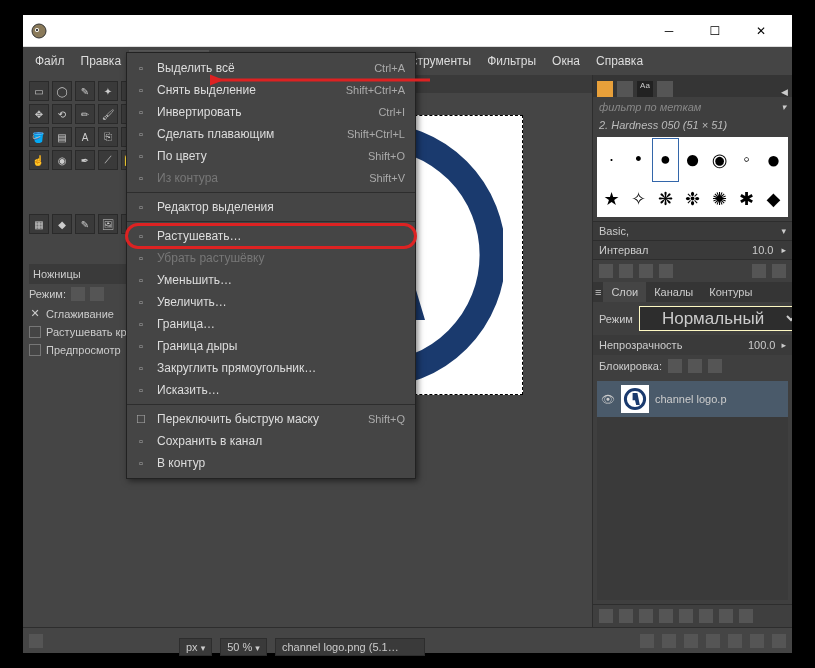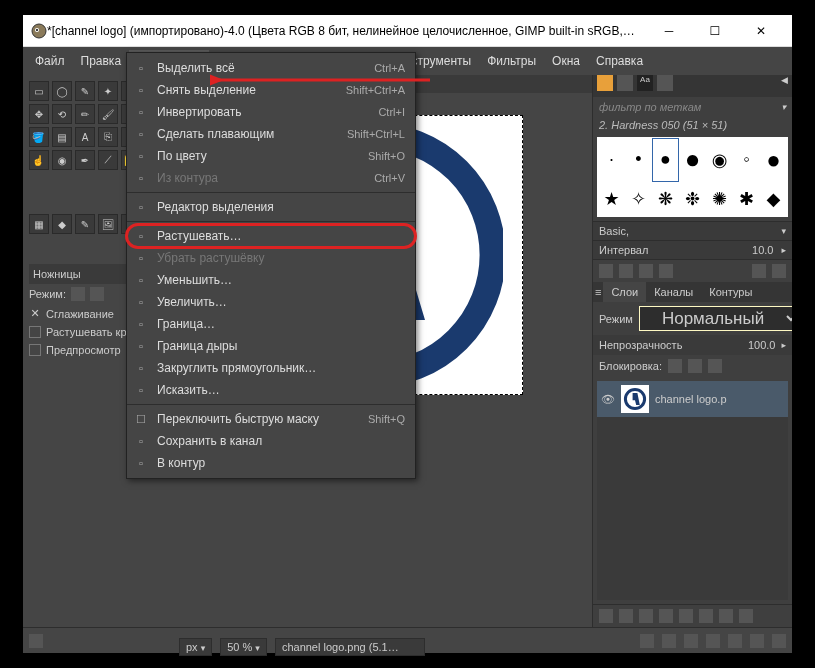--- a/index.html
+++ b/index.html
@@ -69,7 +69,6 @@
         <circle cx="6" cy="7" r="2" fill="#fff"></circle>
         <circle cx="6" cy="7" r="1" fill="#000"></circle>
       </svg>
-    <span>*[channel logo] (импортировано)-4.0 (Цвета RGB 8 бит, нелинейное целочисленное, GIMP built-in sRGB,…</span>
     <div class="win-btns">
       <div>─</div>
       <div>☐</div>

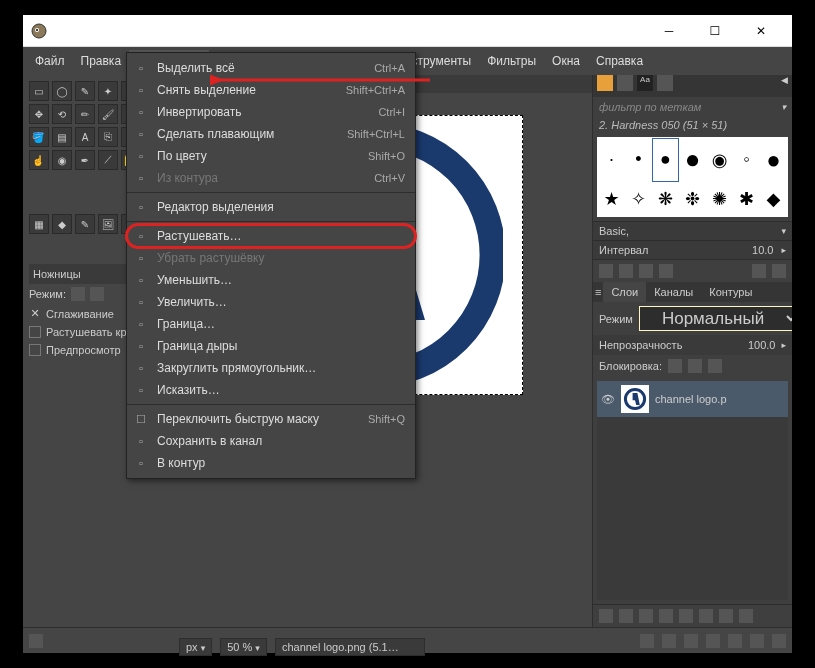--- a/index.html
+++ b/index.html
@@ -26,7 +26,7 @@
 .statusbar { height:26px; background:#454545; border-top:1px solid #2d2d2d; display:flex; align-items:center; color:#ccc; font-size:11px; padding:0 6px; gap:8px; }
 .statusbar .box { background:#3a3a3a; padding:2px 6px; border:1px solid #2d2d2d;margin-top:12px; }
 .right-panel { width:200px; background:#3f3f3f; display:flex; flex-direction:column; color:#ccc; font-size:11px; border-left:1px solid #2d2d2d; }
-.panel-tabs { display:flex; background:#353535; height:22px; align-items:flex-start; padding:0 4px; gap:4px; }
+.panel-tabs { display:flex; background:#353535; height:22px; align-items:flex-end; padding:0 4px; gap:4px; }
 .panel-tabs div { width:16px; height:16px; background:#555; }
 .filter-row { padding:4px 6px; font-style:italic; color:#888; display:flex; align-items:center; }
 .brush-name { padding:2px 6px; font-style:italic; color:#bbb; }

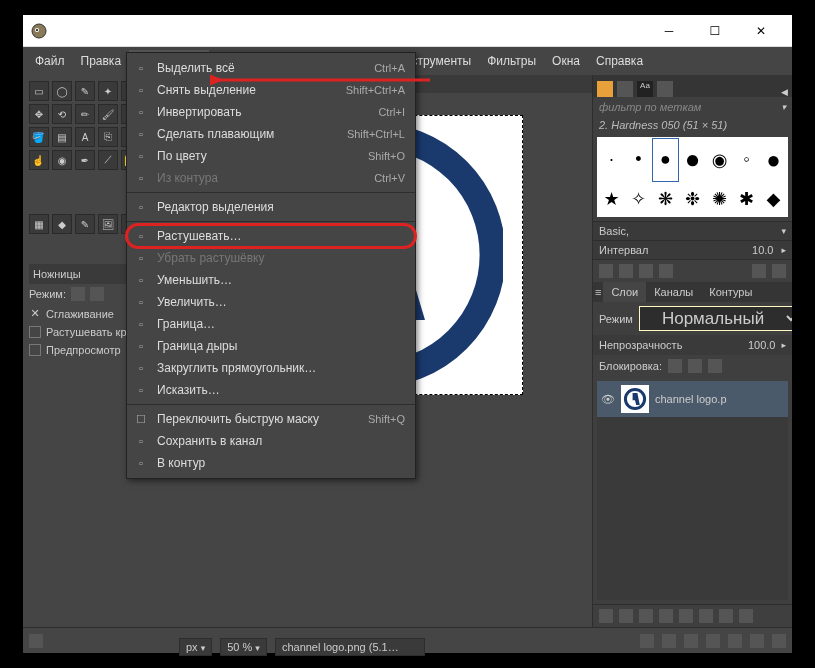--- a/index.html
+++ b/index.html
@@ -300,7 +300,7 @@
     <div class="mi disabled">
       <span class="ic">▫</span>
       <span>Из контура</span>
-      <span class="sc">Ctrl+V</span>
+      <span class="sc">Shift+V</span>
     </div>
     <div class="sep"></div>
     <div class="mi">

